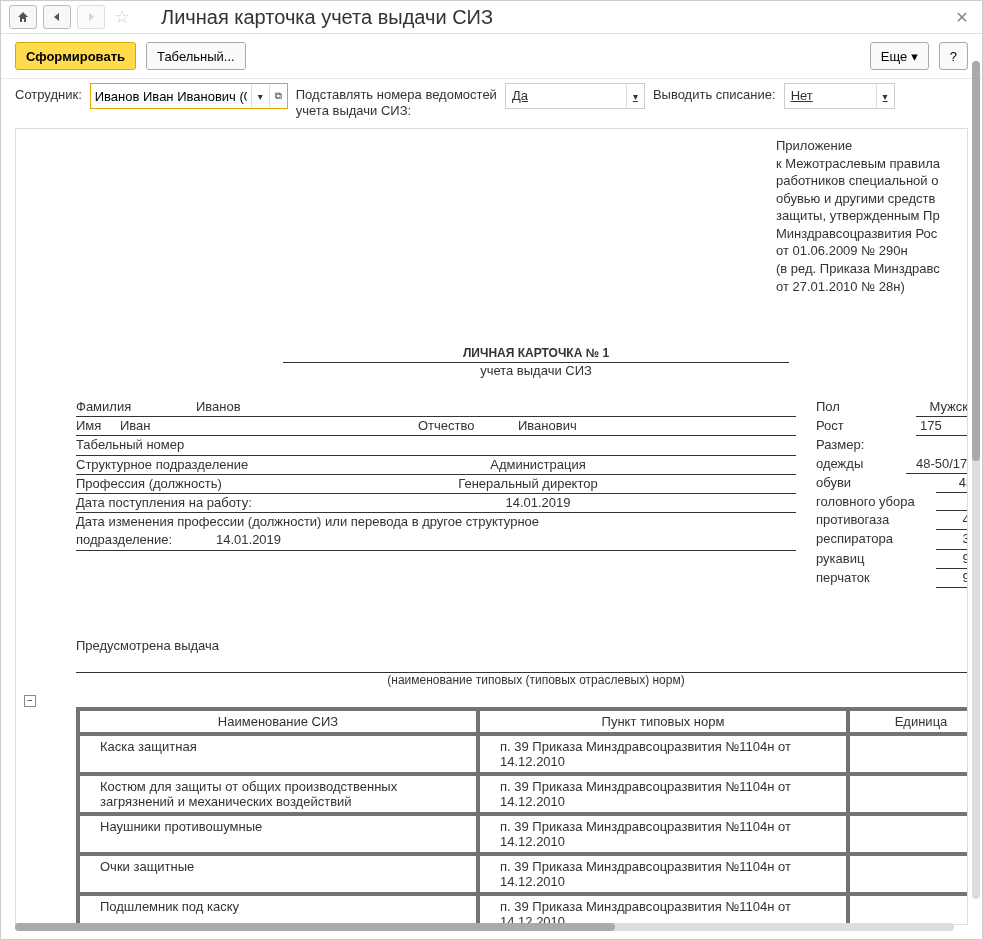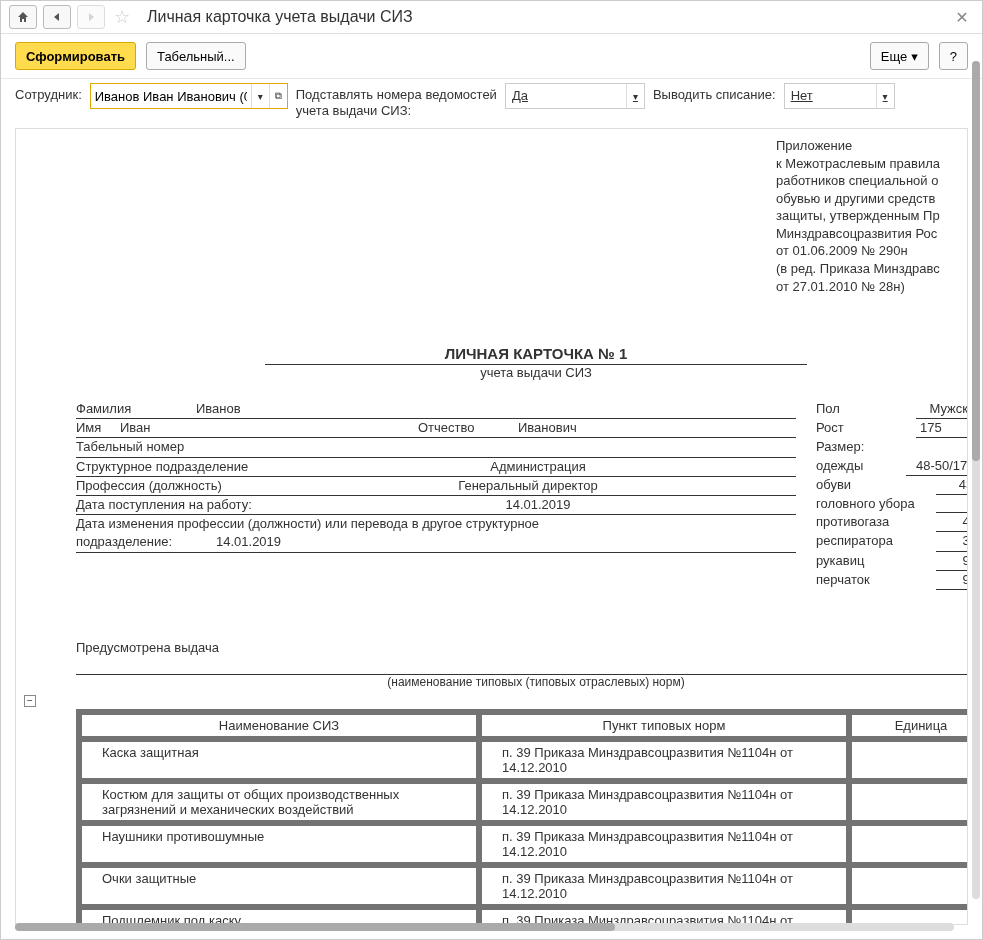--- a/index.html
+++ b/index.html
@@ -8,7 +8,7 @@
 .titlebar { display: flex; align-items: center; padding: 4px 8px; border-bottom: 1px solid #e0e0e0; gap: 6px; }
 .nav-btn { width: 28px; height: 24px; border: 1px solid #bbb; background: #f8f8f8; border-radius: 3px; display: flex; align-items: center; justify-content: center; cursor: pointer; }
 .nav-btn.disabled { opacity: 0.5; }
-.title { font-size: 16px; margin-left: 8px; flex: 1; }
+.title { font-size: 20px; margin-left: 22px; flex: 1; }
 .close-btn { width: 24px; height: 24px; display: flex; align-items: center; justify-content: center; cursor: pointer; font-size: 16px; color: #888; }
 .star { width: 22px; height: 22px; display: flex; align-items: center; justify-content: center; color: #ccc; font-size: 18px; }
 .toolbar { display: flex; align-items: center; padding: 8px 14px; gap: 10px; border-bottom: 1px solid #e8e8e8; }

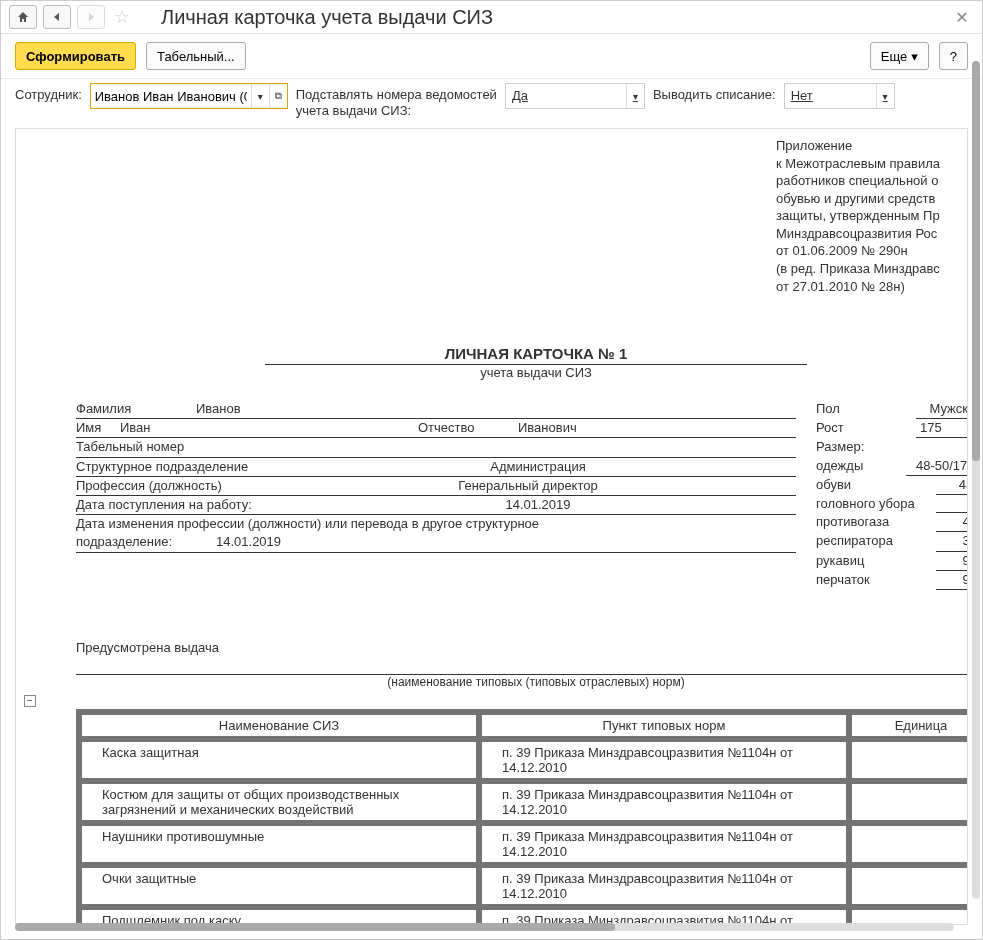--- a/index.html
+++ b/index.html
@@ -30,7 +30,7 @@
 .collapse-marker { position: absolute; left: 8px; top: 558px; width: 12px; height: 12px; border: 1px solid #888; font-size: 10px; line-height: 10px; text-align: center; background: #fff; cursor: pointer; }
 .attachment { font-size: 13px; line-height: 1.35; margin-left: 700px; margin-top: 8px; }
 .card-header { text-align: center; margin-top: 50px; }
-.card-title { font-size: 15px; font-weight: bold; border-bottom: 1px solid #333; display: inline-block; padding: 0 180px 2px; }
+.card-title { font-size: 12px; font-weight: bold; border-bottom: 1px solid #333; display: inline-block; padding: 0 180px 2px; }
 .card-sub { font-size: 13px; }
 .info-block { display: flex; gap: 20px; margin-top: 20px; }
 .info-left { flex: 1; }

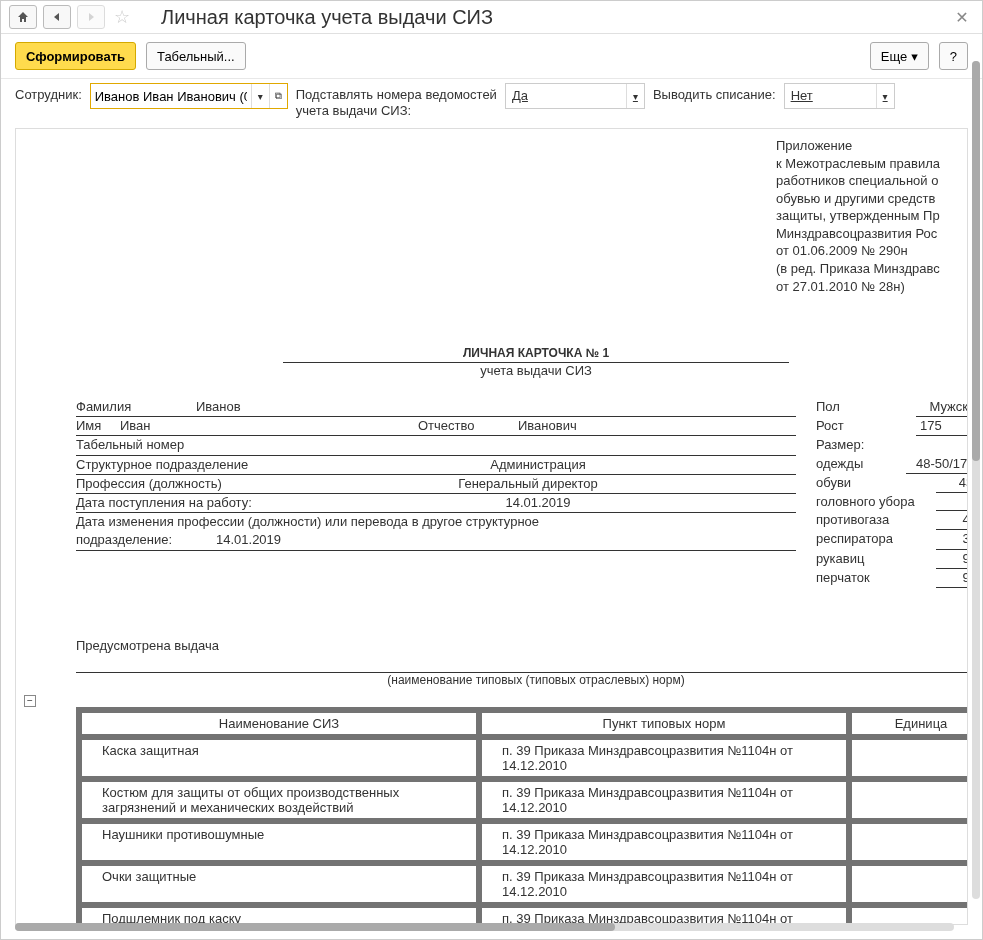--- a/index.html
+++ b/index.html
@@ -47,7 +47,7 @@
 .issue-line { border-bottom: 1px solid #333; height: 18px; margin-top: 2px; }
 .issue-note { text-align: center; font-size: 12px; }
 .tbl { border-collapse: collapse; width: 100%; margin-top: 20px; font-size: 13px; }
-.tbl th, .tbl td { border: 6px solid #737373; padding: 3px 20px; text-align: left; vertical-align: top; }
+.tbl th, .tbl td { border: 4px solid #737373; padding: 3px 20px; text-align: left; vertical-align: top; }
 .tbl th { font-weight: normal; text-align: center; }
 .scrollbar-v { position: absolute; right: 2px; top: 60px; bottom: 40px; width: 8px; background: #ddd; border-radius: 4px; }
 .scrollbar-v .thumb { position: absolute; left: 0; right: 0; top: 0; height: 400px; background: #aaa; border-radius: 4px; }

